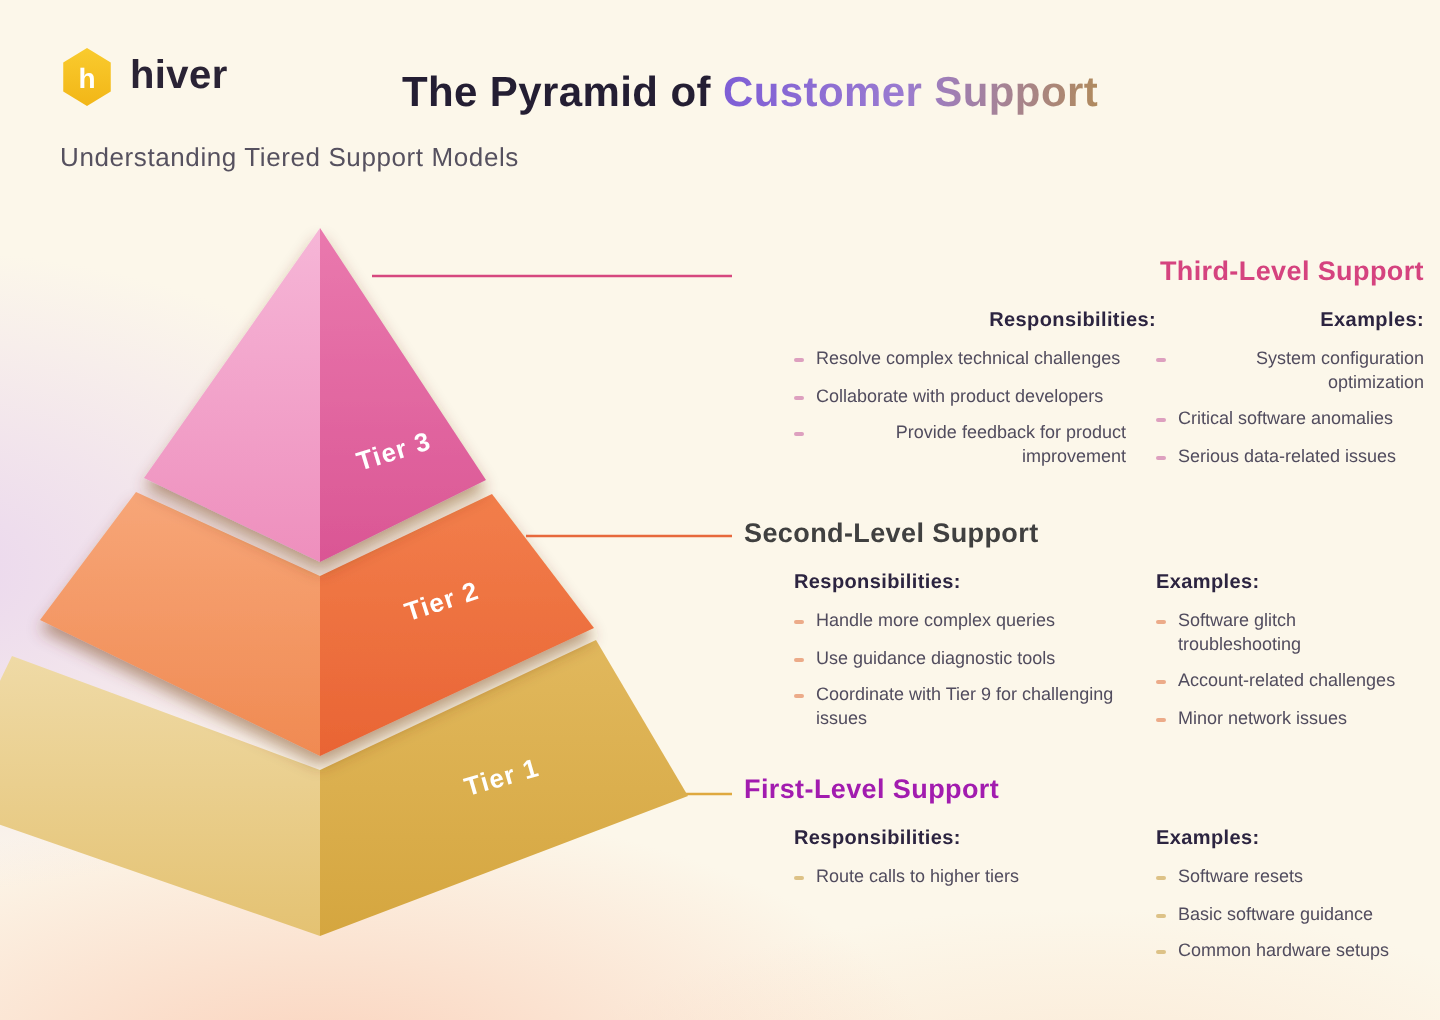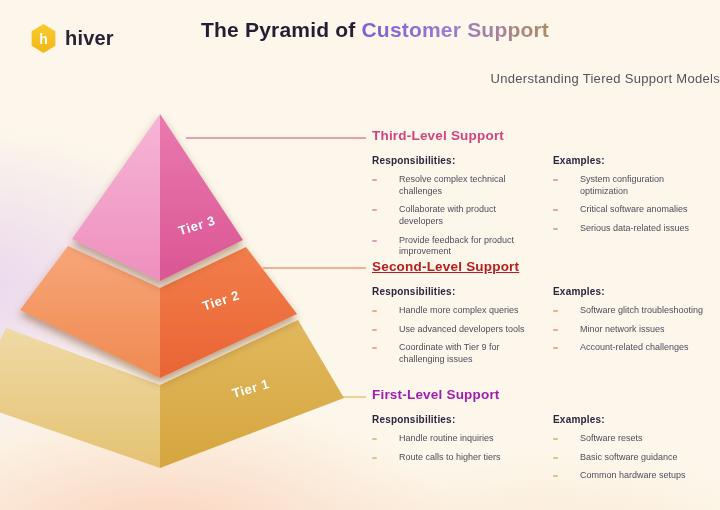--- a/index.html
+++ b/index.html
@@ -26,7 +26,7 @@
   }
   .brand{ font-size:20px; font-weight:bold; color:#2a2335; letter-spacing:.2px; }
   .title{
-    position:absolute; left:30px; right:0; top:18px;
+    position:absolute; left:30px; right:0; top:35px;
     text-align:center; font-size:21px; font-weight:bold; color:#241e33; letter-spacing:.2px;
   }
   .title .grad{

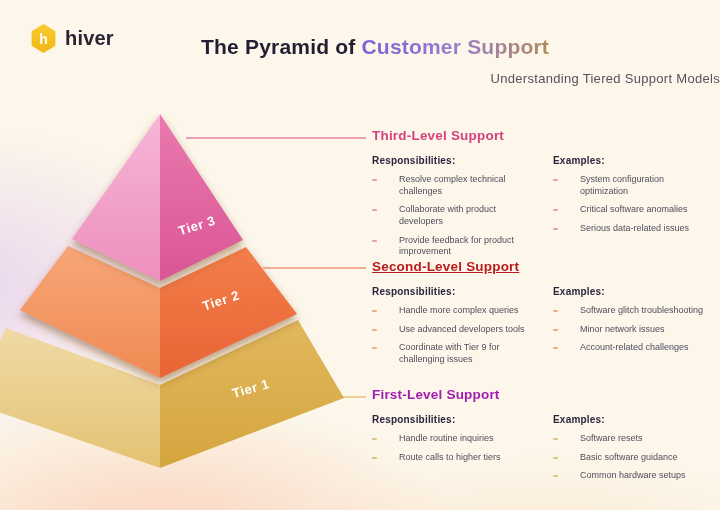--- a/index.html
+++ b/index.html
@@ -35,7 +35,7 @@
   }
   .subtitle{
     position:absolute; left:30px; right:0; top:71px;
-    text-align:right; font-size:13px; color:#56515f; letter-spacing:.3px;
+    text-align:left; font-size:13px; color:#56515f; letter-spacing:.3px;
   }
   svg.pyr{ position:absolute; left:0; top:0; pointer-events:none; }
   svg.pyr text{ font-family:"Liberation Sans",sans-serif; font-weight:bold; font-size:13px; fill:#ffffff; letter-spacing:.6px; }

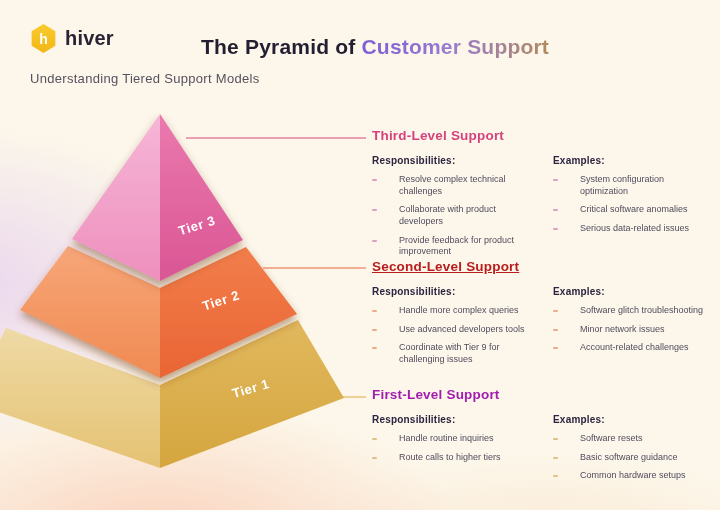--- a/index.html
+++ b/index.html
@@ -41,7 +41,7 @@
   svg.pyr text{ font-family:"Liberation Sans",sans-serif; font-weight:bold; font-size:13px; fill:#ffffff; letter-spacing:.6px; }
 
   .section{ position:absolute; left:372px; width:340px; }
-  .sec1{ top:128px; } .sec2{ top:259px; } .sec3{ top:387px; }
+  .sec1{ top:128px;text-align:right; } .sec2{ top:259px; } .sec3{ top:387px; }
   .sec-h{ font-size:13.5px; font-weight:bold; letter-spacing:.2px; margin-bottom:12px; }
   .s-pink  .sec-h{ color:#d5437f; }
   .s-orange .sec-h{ color:#b91c1c;text-decoration:underline; }

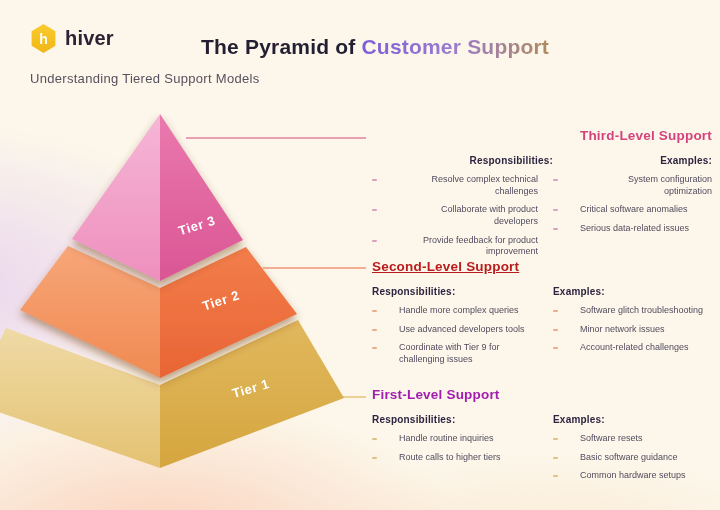--- a/index.html
+++ b/index.html
@@ -46,7 +46,7 @@
   .s-pink  .sec-h{ color:#d5437f; }
   .s-orange .sec-h{ color:#b91c1c;text-decoration:underline; }
   .s-gold  .sec-h{ color:#a21caf; }
-  .cols{ display:flex; }
+  .cols{ display:flex;margin-left:25px; }
   .col1{ width:181px; }
   .col2{ flex:1; }
   .col-label{ font-size:10px; font-weight:bold; color:#2c2440; margin-bottom:8px; letter-spacing:.2px; }

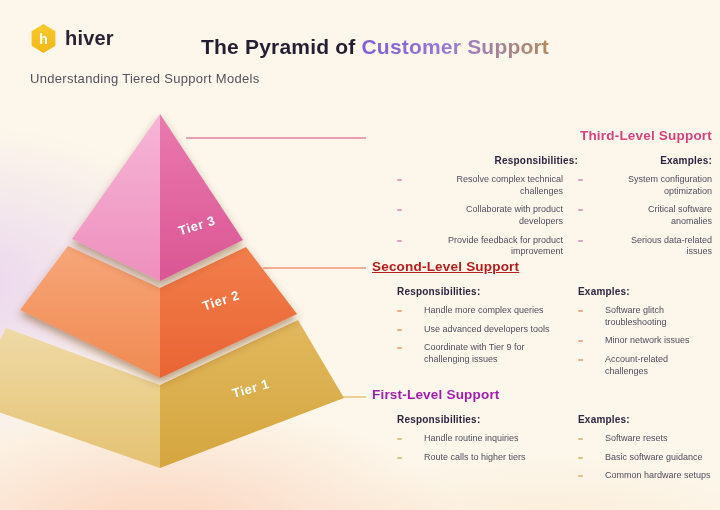--- a/index.html
+++ b/index.html
@@ -51,7 +51,7 @@
   .col2{ flex:1; }
   .col-label{ font-size:10px; font-weight:bold; color:#2c2440; margin-bottom:8px; letter-spacing:.2px; }
   ul.blist{ list-style:none; }
-  ul.blist li{ display:flex; gap:22px; margin-bottom:7px; font-size:9px; color:#514c5e; line-height:1.3; max-width:166px; }
+  ul.blist li{ display:flex; gap:6px; margin-bottom:7px; font-size:9px; color:#514c5e; line-height:1.3; max-width:166px; }
   .mk{ flex:0 0 5px; width:5px; height:2px; margin-top:5px; border-radius:1px; }
   .s-pink  .mk{ background:#dda0bf; }
   .s-orange .mk{ background:#ecab89; }

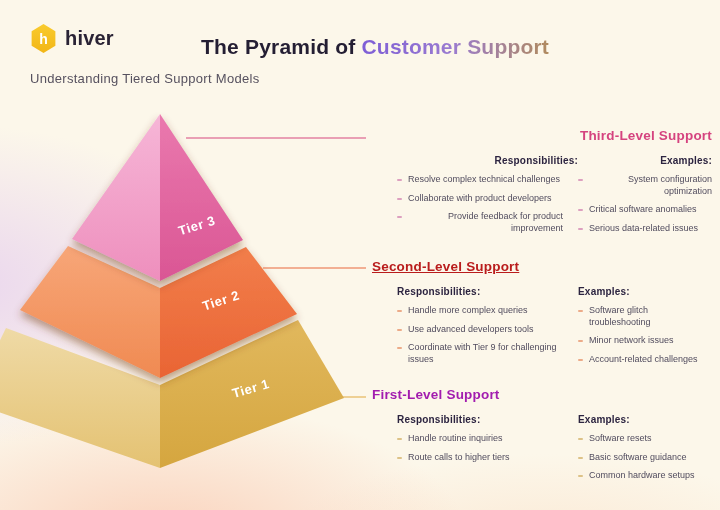--- a/index.html
+++ b/index.html
@@ -44,7 +44,7 @@
   .sec1{ top:128px;text-align:right; } .sec2{ top:259px; } .sec3{ top:387px; }
   .sec-h{ font-size:13.5px; font-weight:bold; letter-spacing:.2px; margin-bottom:12px; }
   .s-pink  .sec-h{ color:#d5437f; }
-  .s-orange .sec-h{ color:#b91c1c;text-decoration:underline; }
+  .s-orange .sec-h{ color:#404040; }
   .s-gold  .sec-h{ color:#a21caf; }
   .cols{ display:flex;margin-left:25px; }
   .col1{ width:181px; }

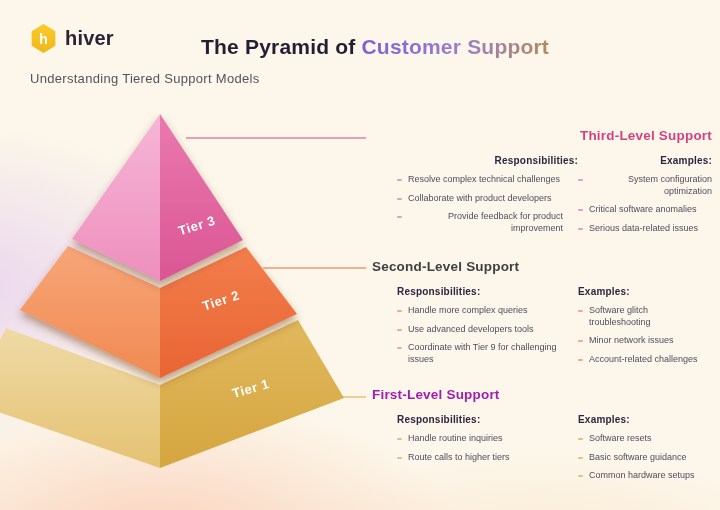--- a/index.html
+++ b/index.html
@@ -183,7 +183,7 @@
           </li>
           <li>
             <span class="mk"></span>
-            <span>Use advanced developers tools</span>
+            <span>Use guidance diagnostic tools</span>
           </li>
           <li>
             <span class="mk"></span>

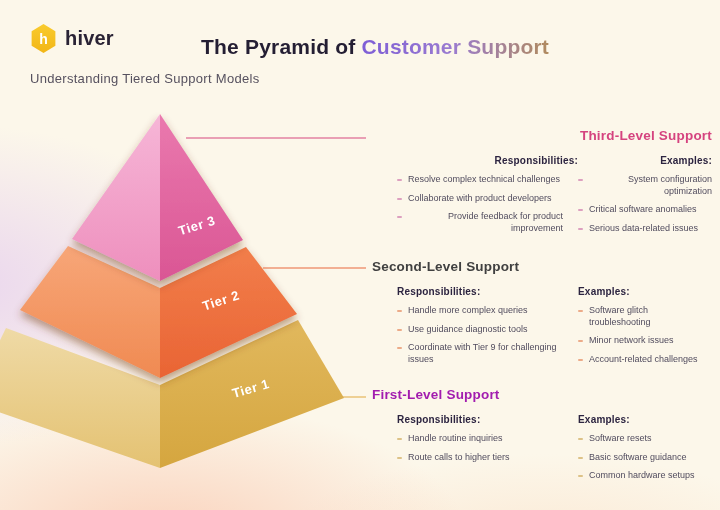--- a/index.html
+++ b/index.html
@@ -201,11 +201,11 @@
           </li>
           <li>
             <span class="mk"></span>
+            <span>Account-related challenges</span>
+          </li>
+          <li>
+            <span class="mk"></span>
             <span>Minor network issues</span>
-          </li>
-          <li>
-            <span class="mk"></span>
-            <span>Account-related challenges</span>
           </li>
         </ul>
     </div>

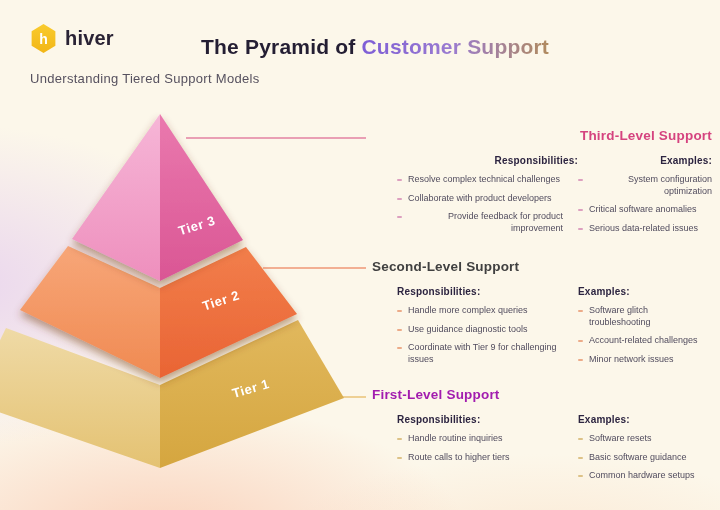--- a/index.html
+++ b/index.html
@@ -219,10 +219,6 @@
       <div class="col-label">Responsibilities:</div>
       <ul class="blist">
 
-      <li>
-            <span class="mk"></span>
-            <span>Handle routine inquiries</span>
-          </li>
           <li>
             <span class="mk"></span>
             <span>Route calls to higher tiers</span>

